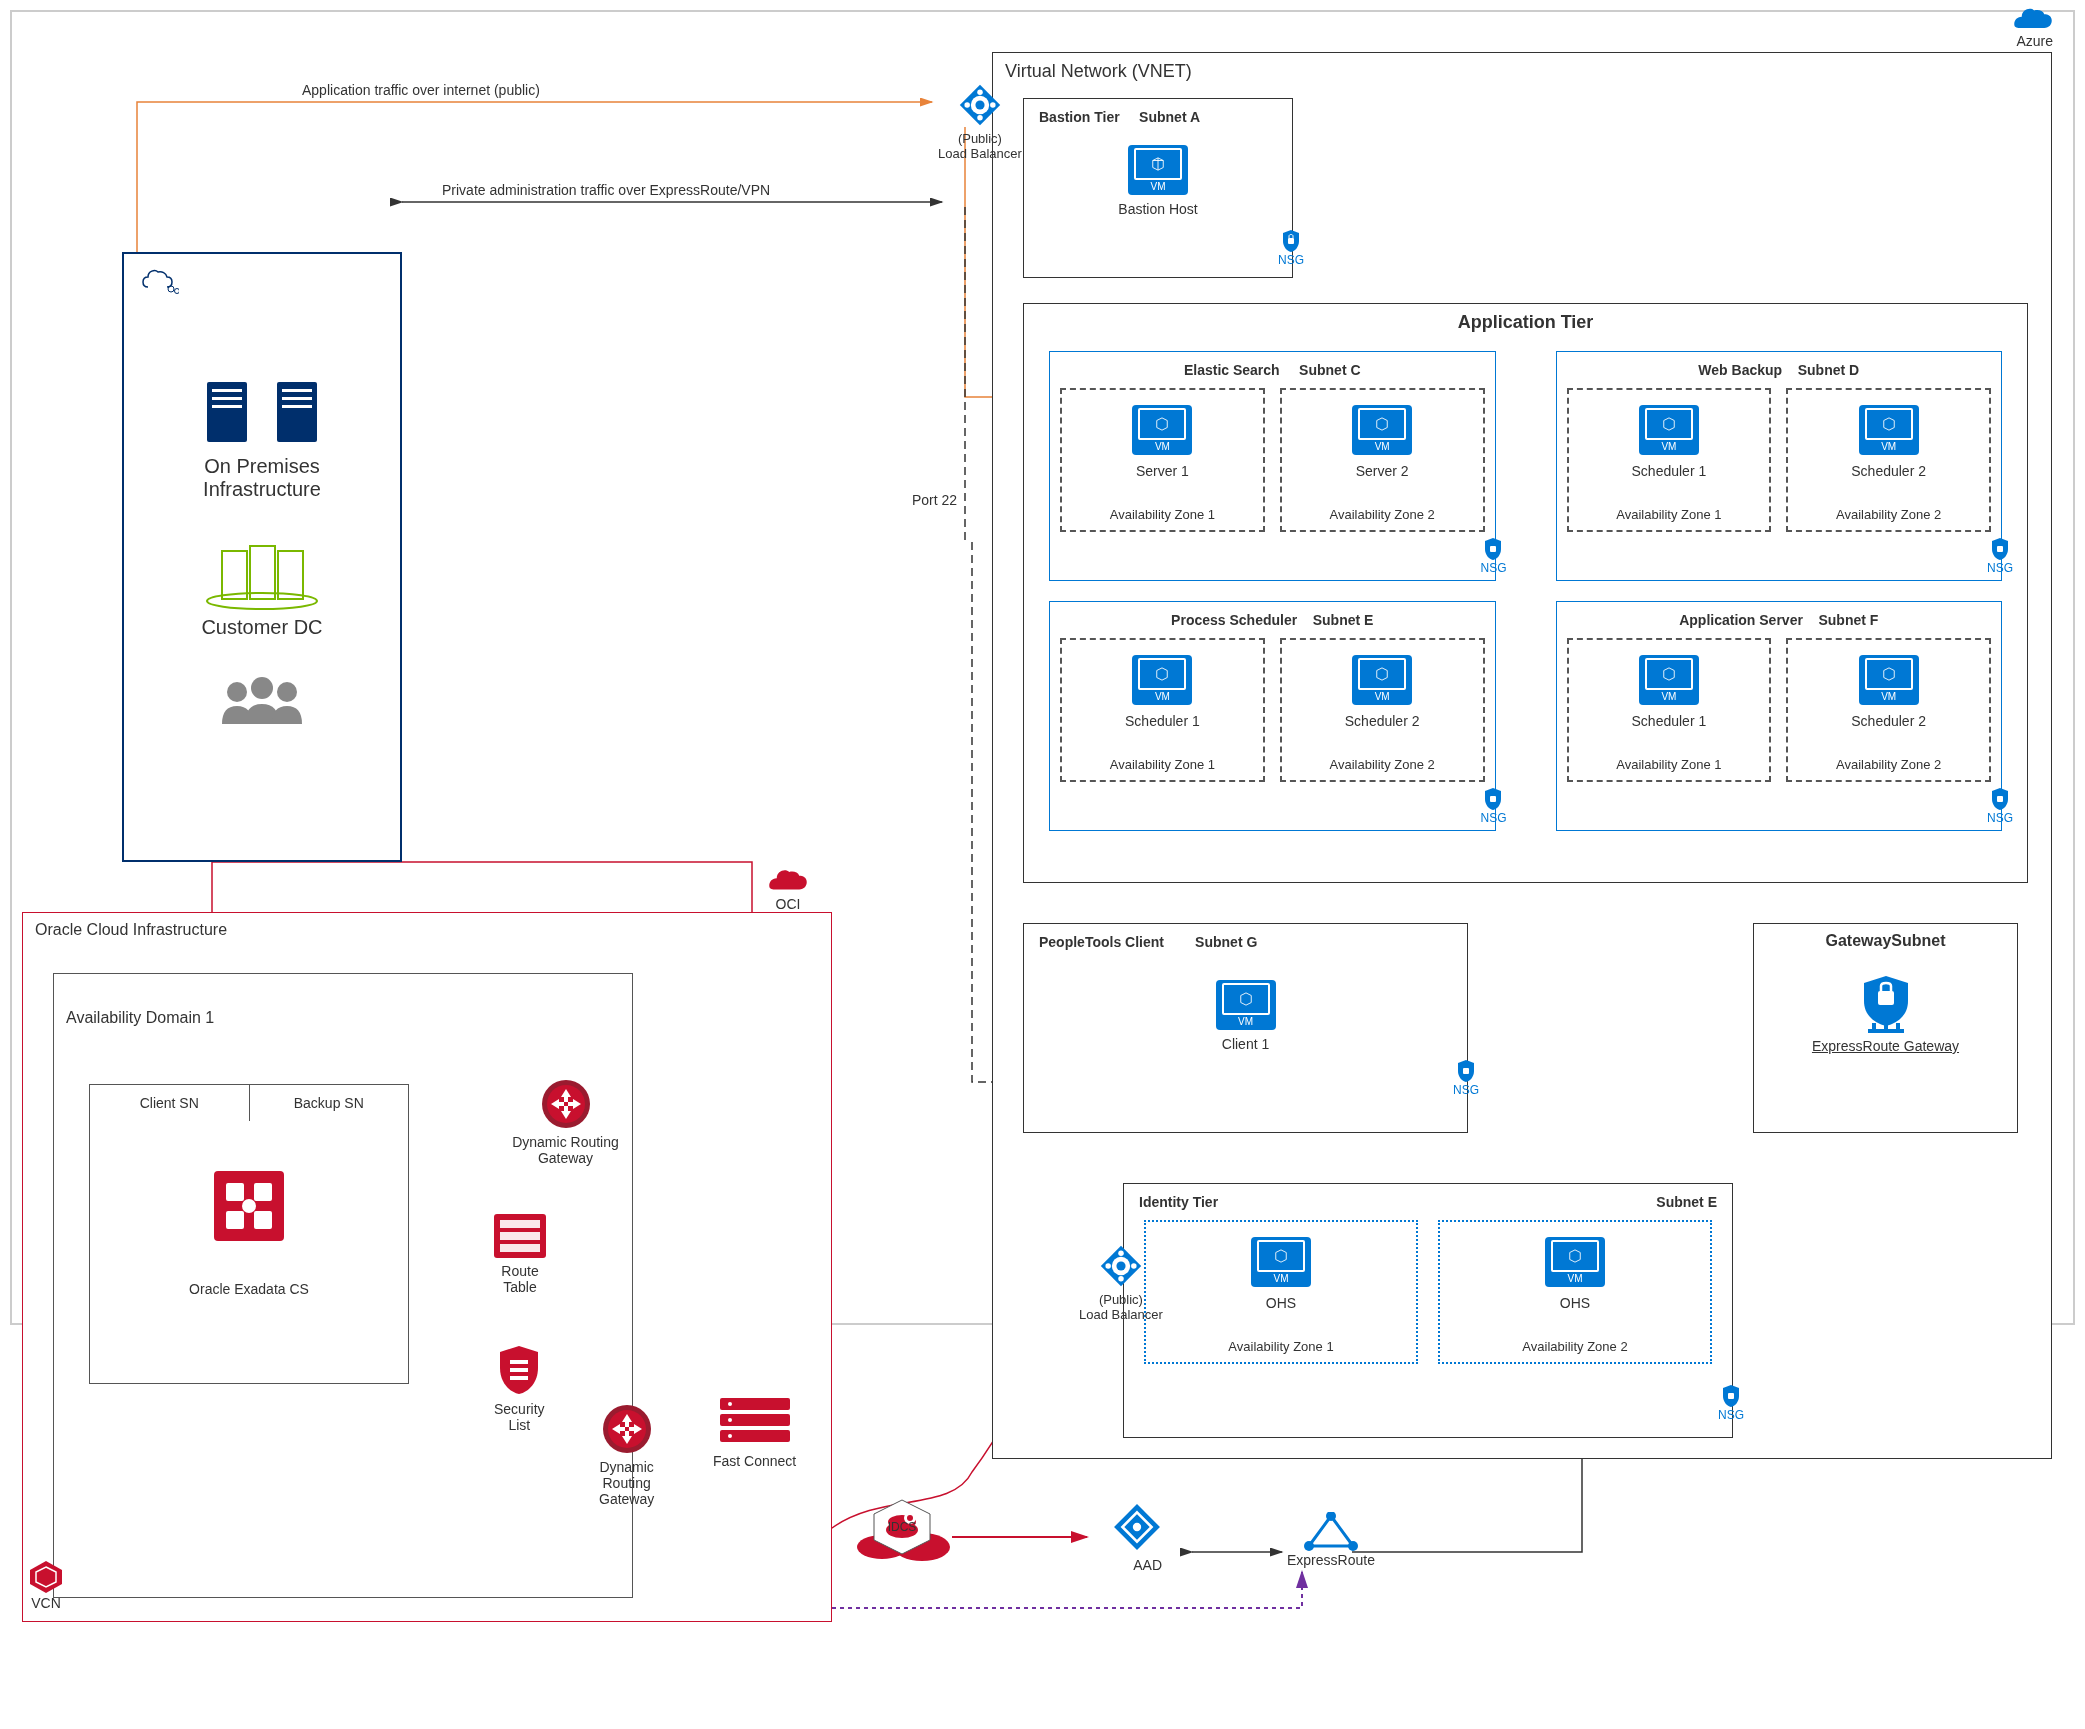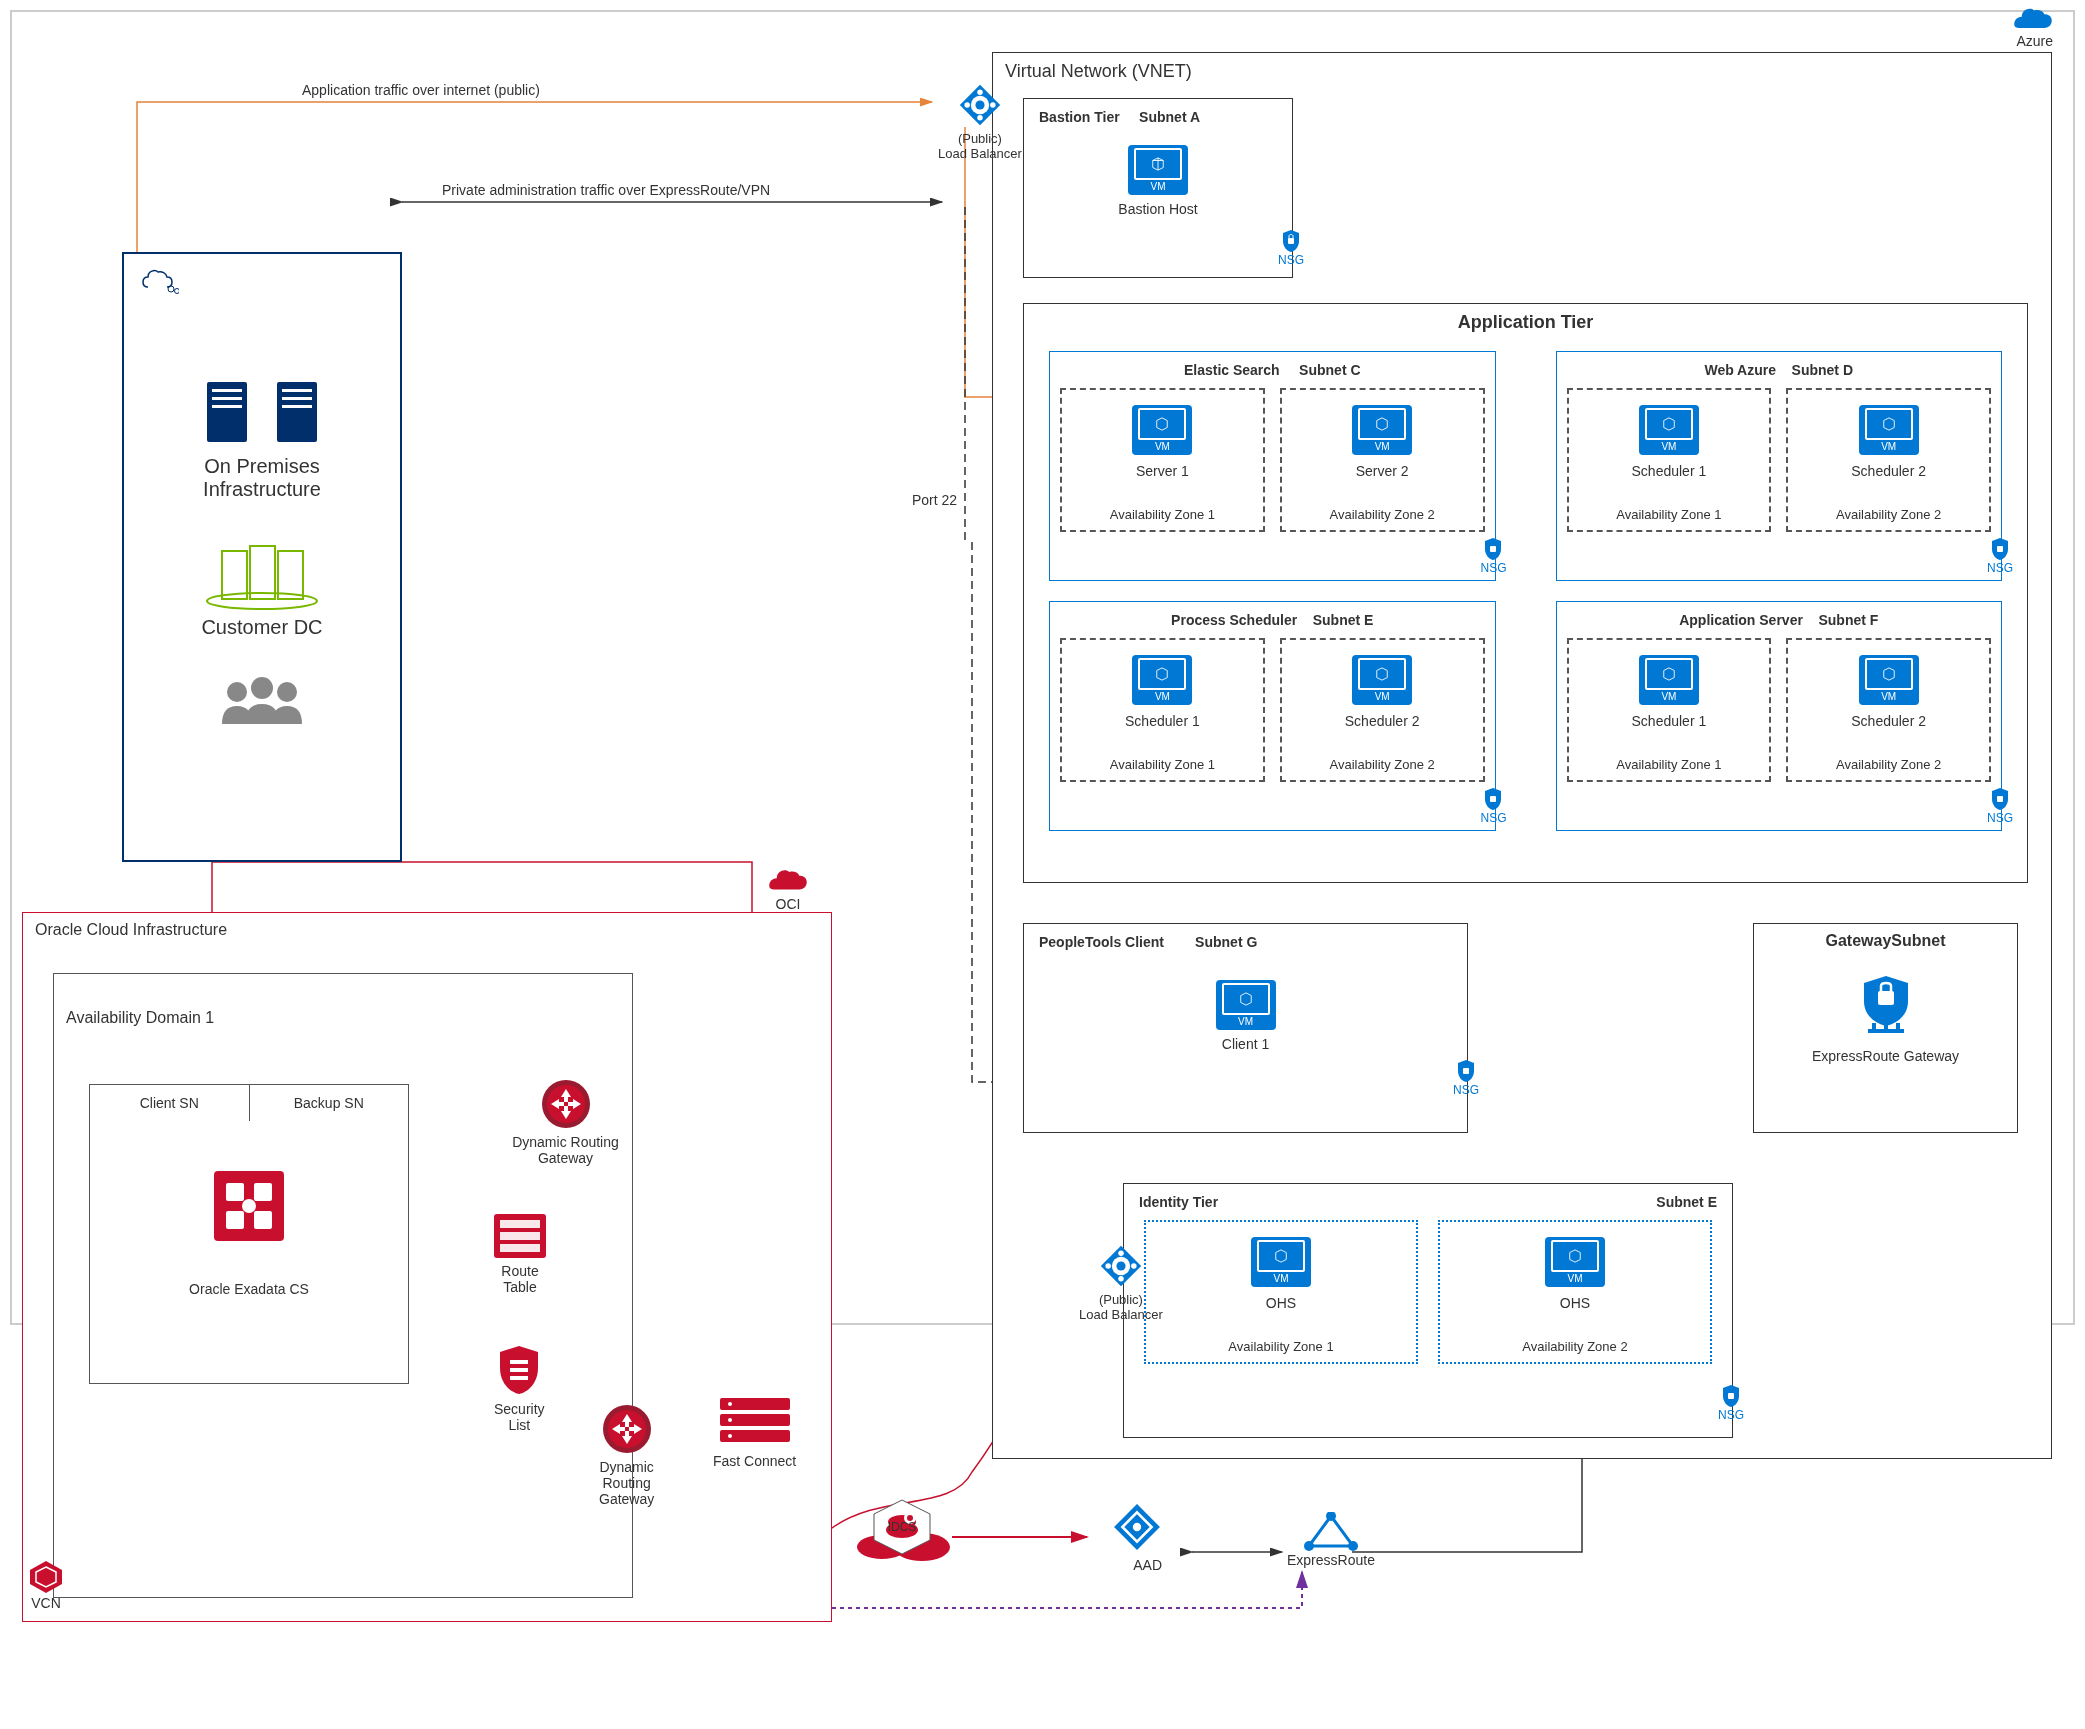--- a/index.html
+++ b/index.html
@@ -428,7 +428,7 @@
 
         <div class="blue-box" style="position:relative; padding:10px; height:230px;">
           <div style="text-align:center;">
-            <span class="bold">Web Azure</span>&nbsp;&nbsp;&nbsp;
+            <span class="bold">Web Backup</span>&nbsp;&nbsp;&nbsp;
             <span class="bold">Subnet D</span>
           </div>
           <div style="display:flex; gap:15px; margin-top:10px;">

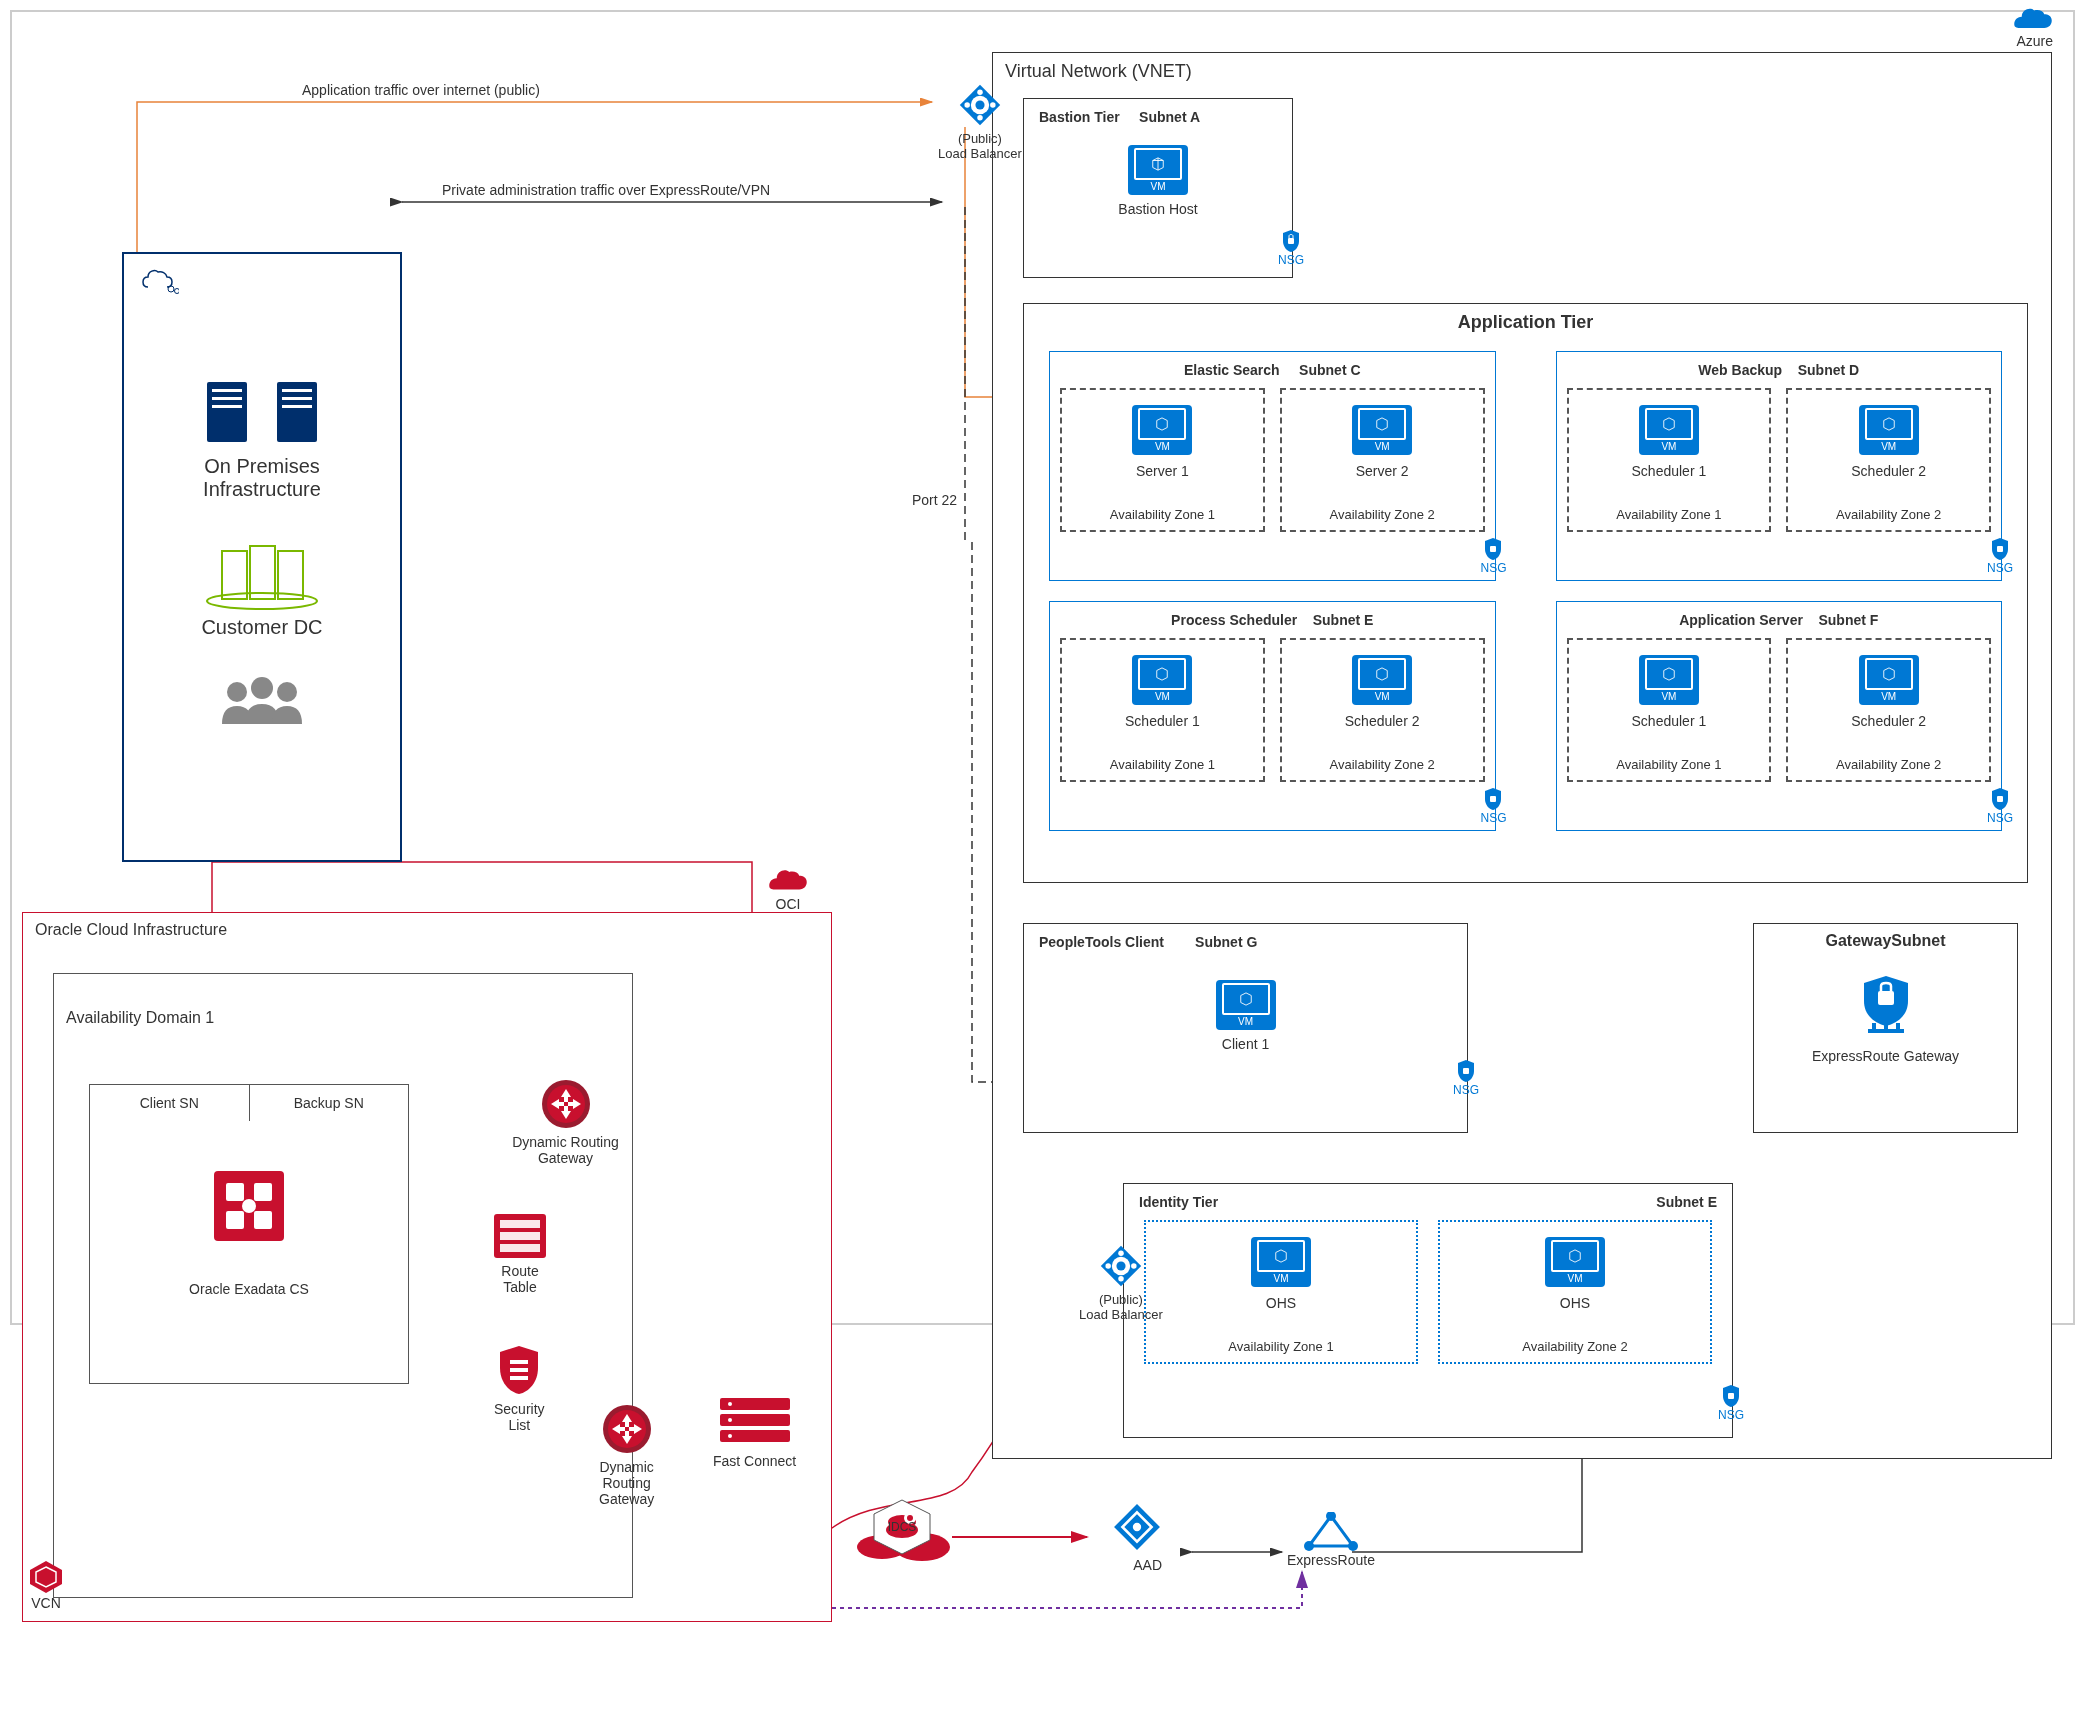--- a/index.html
+++ b/index.html
@@ -586,7 +586,7 @@
           <rect x="28" y="50" width="4" height="6" fill="#0078d4"></rect>
           <rect x="40" y="50" width="4" height="6" fill="#0078d4"></rect>
         </svg>
-        <span class="center-label" style="margin-top:10px;">ExpressRoute Gateway</span>
+        <span class="center-label" style="text-decoration:underline;">ExpressRoute Gateway</span>
       </div>
     </div>
 

